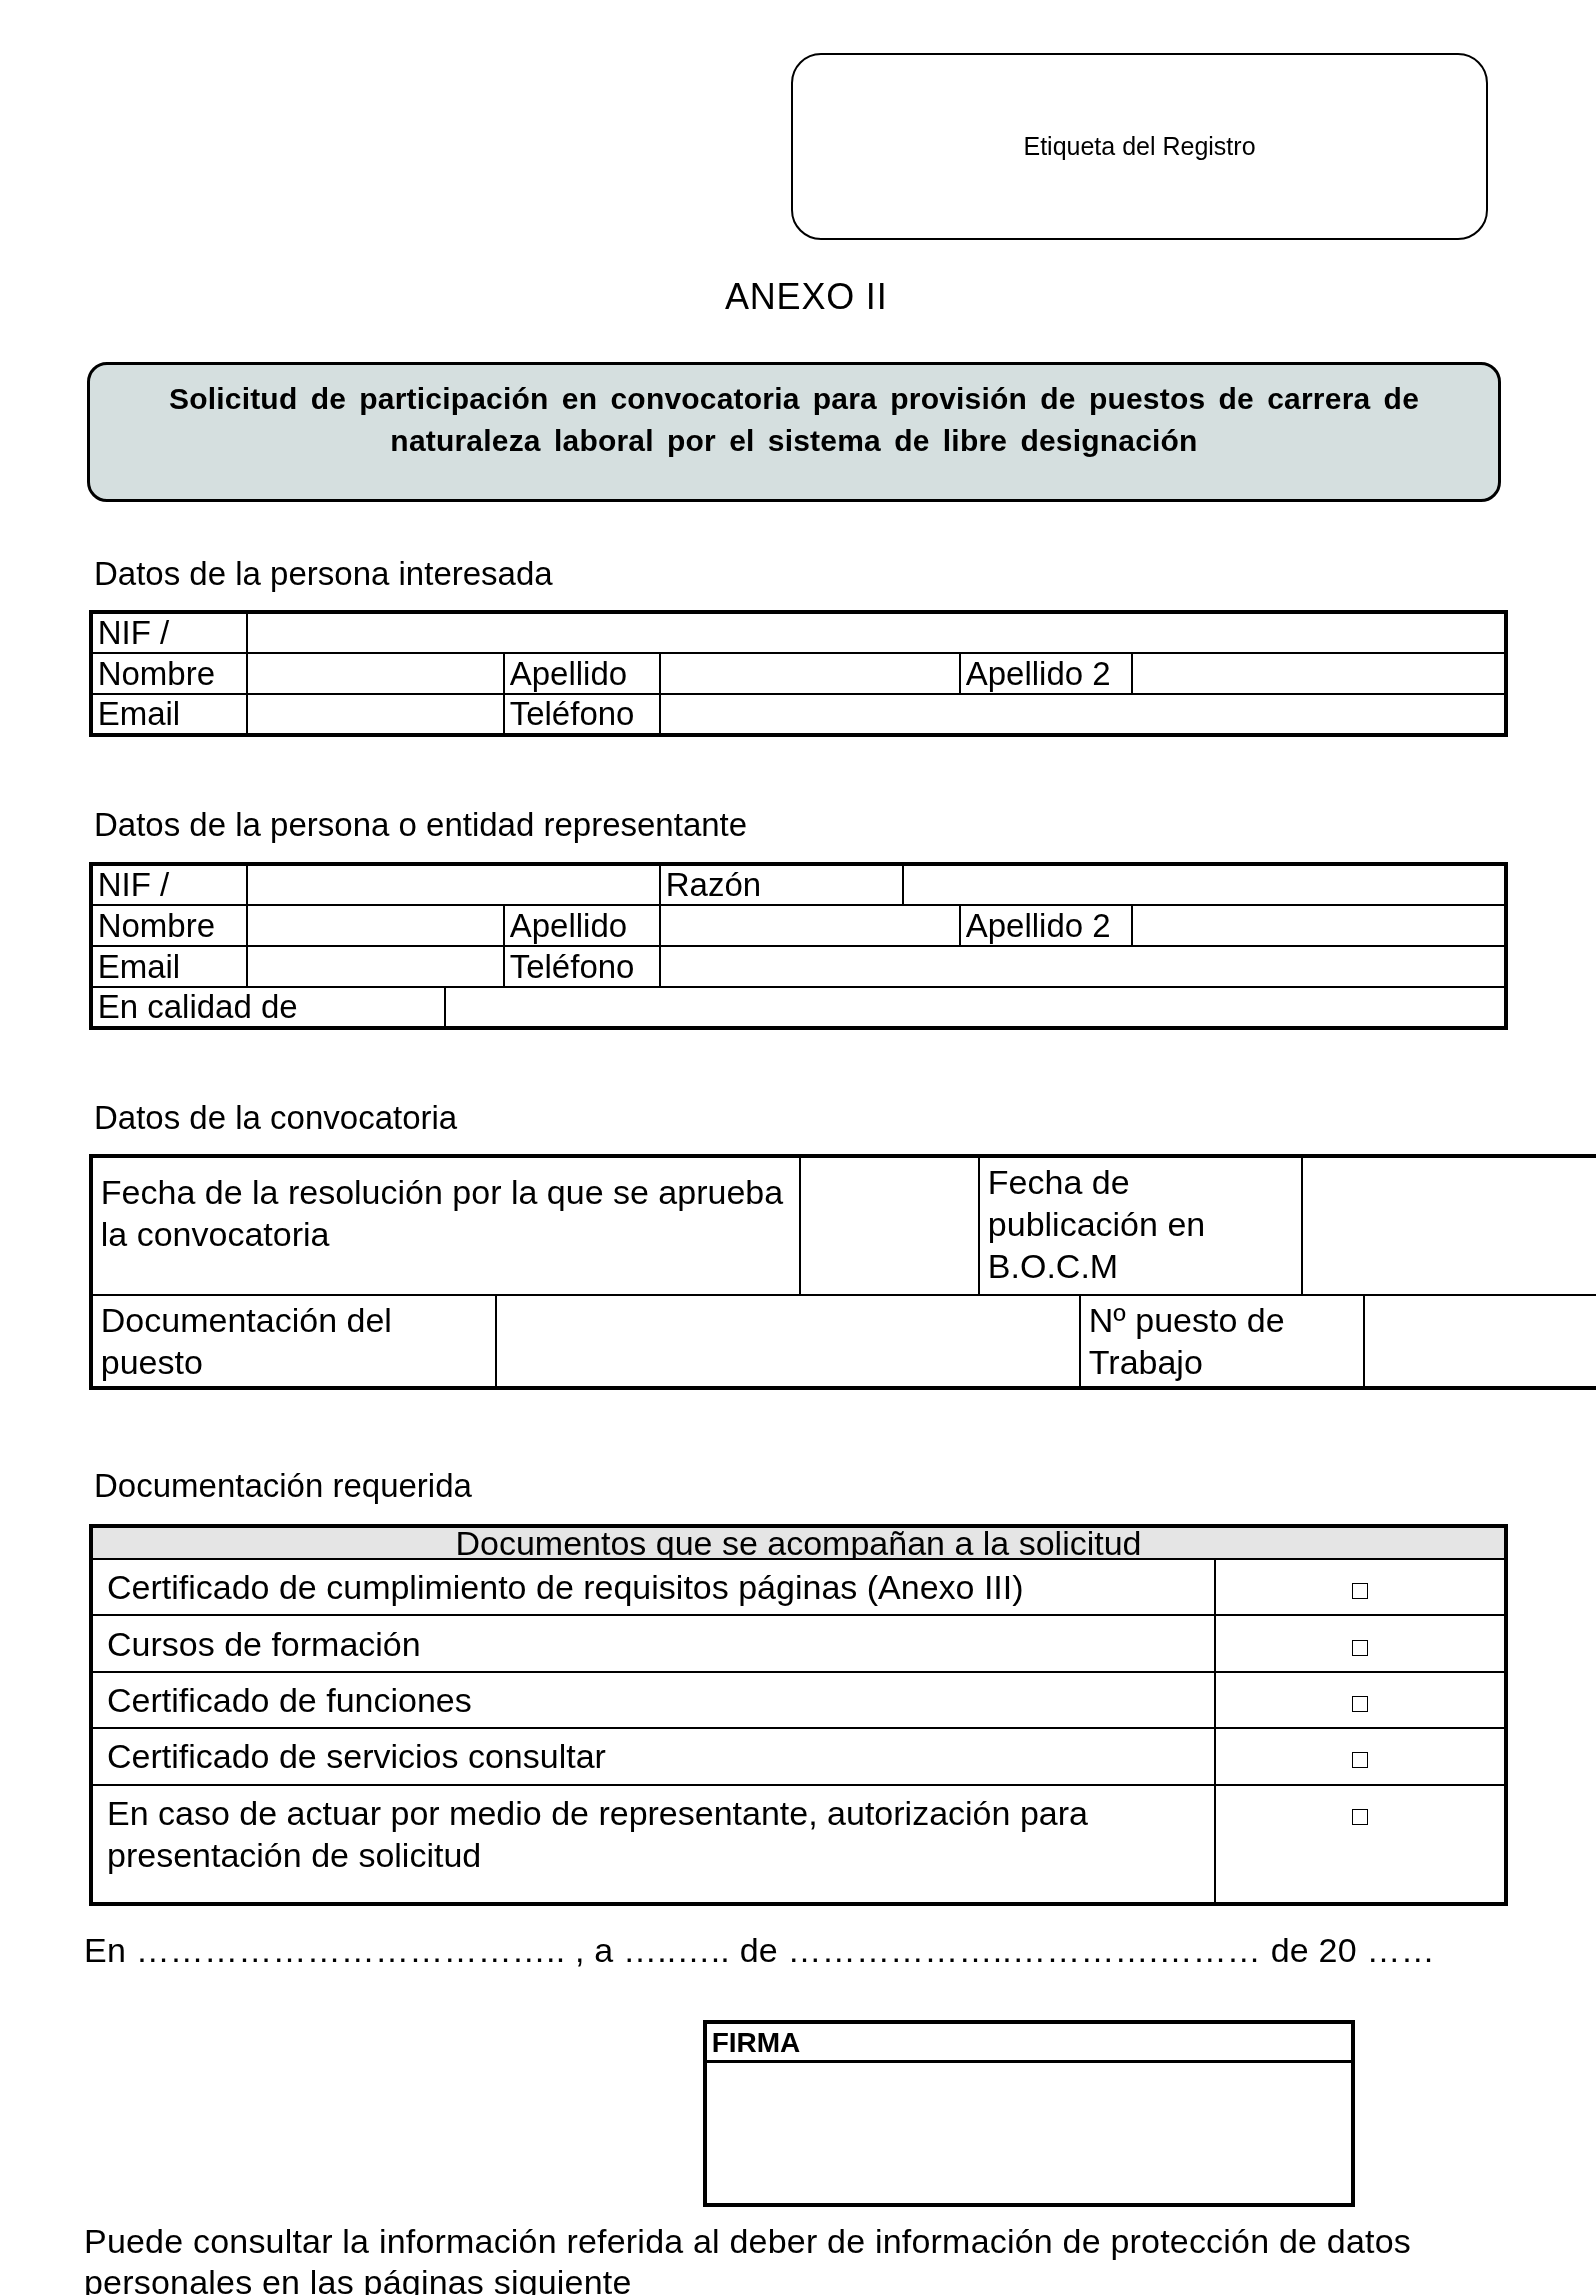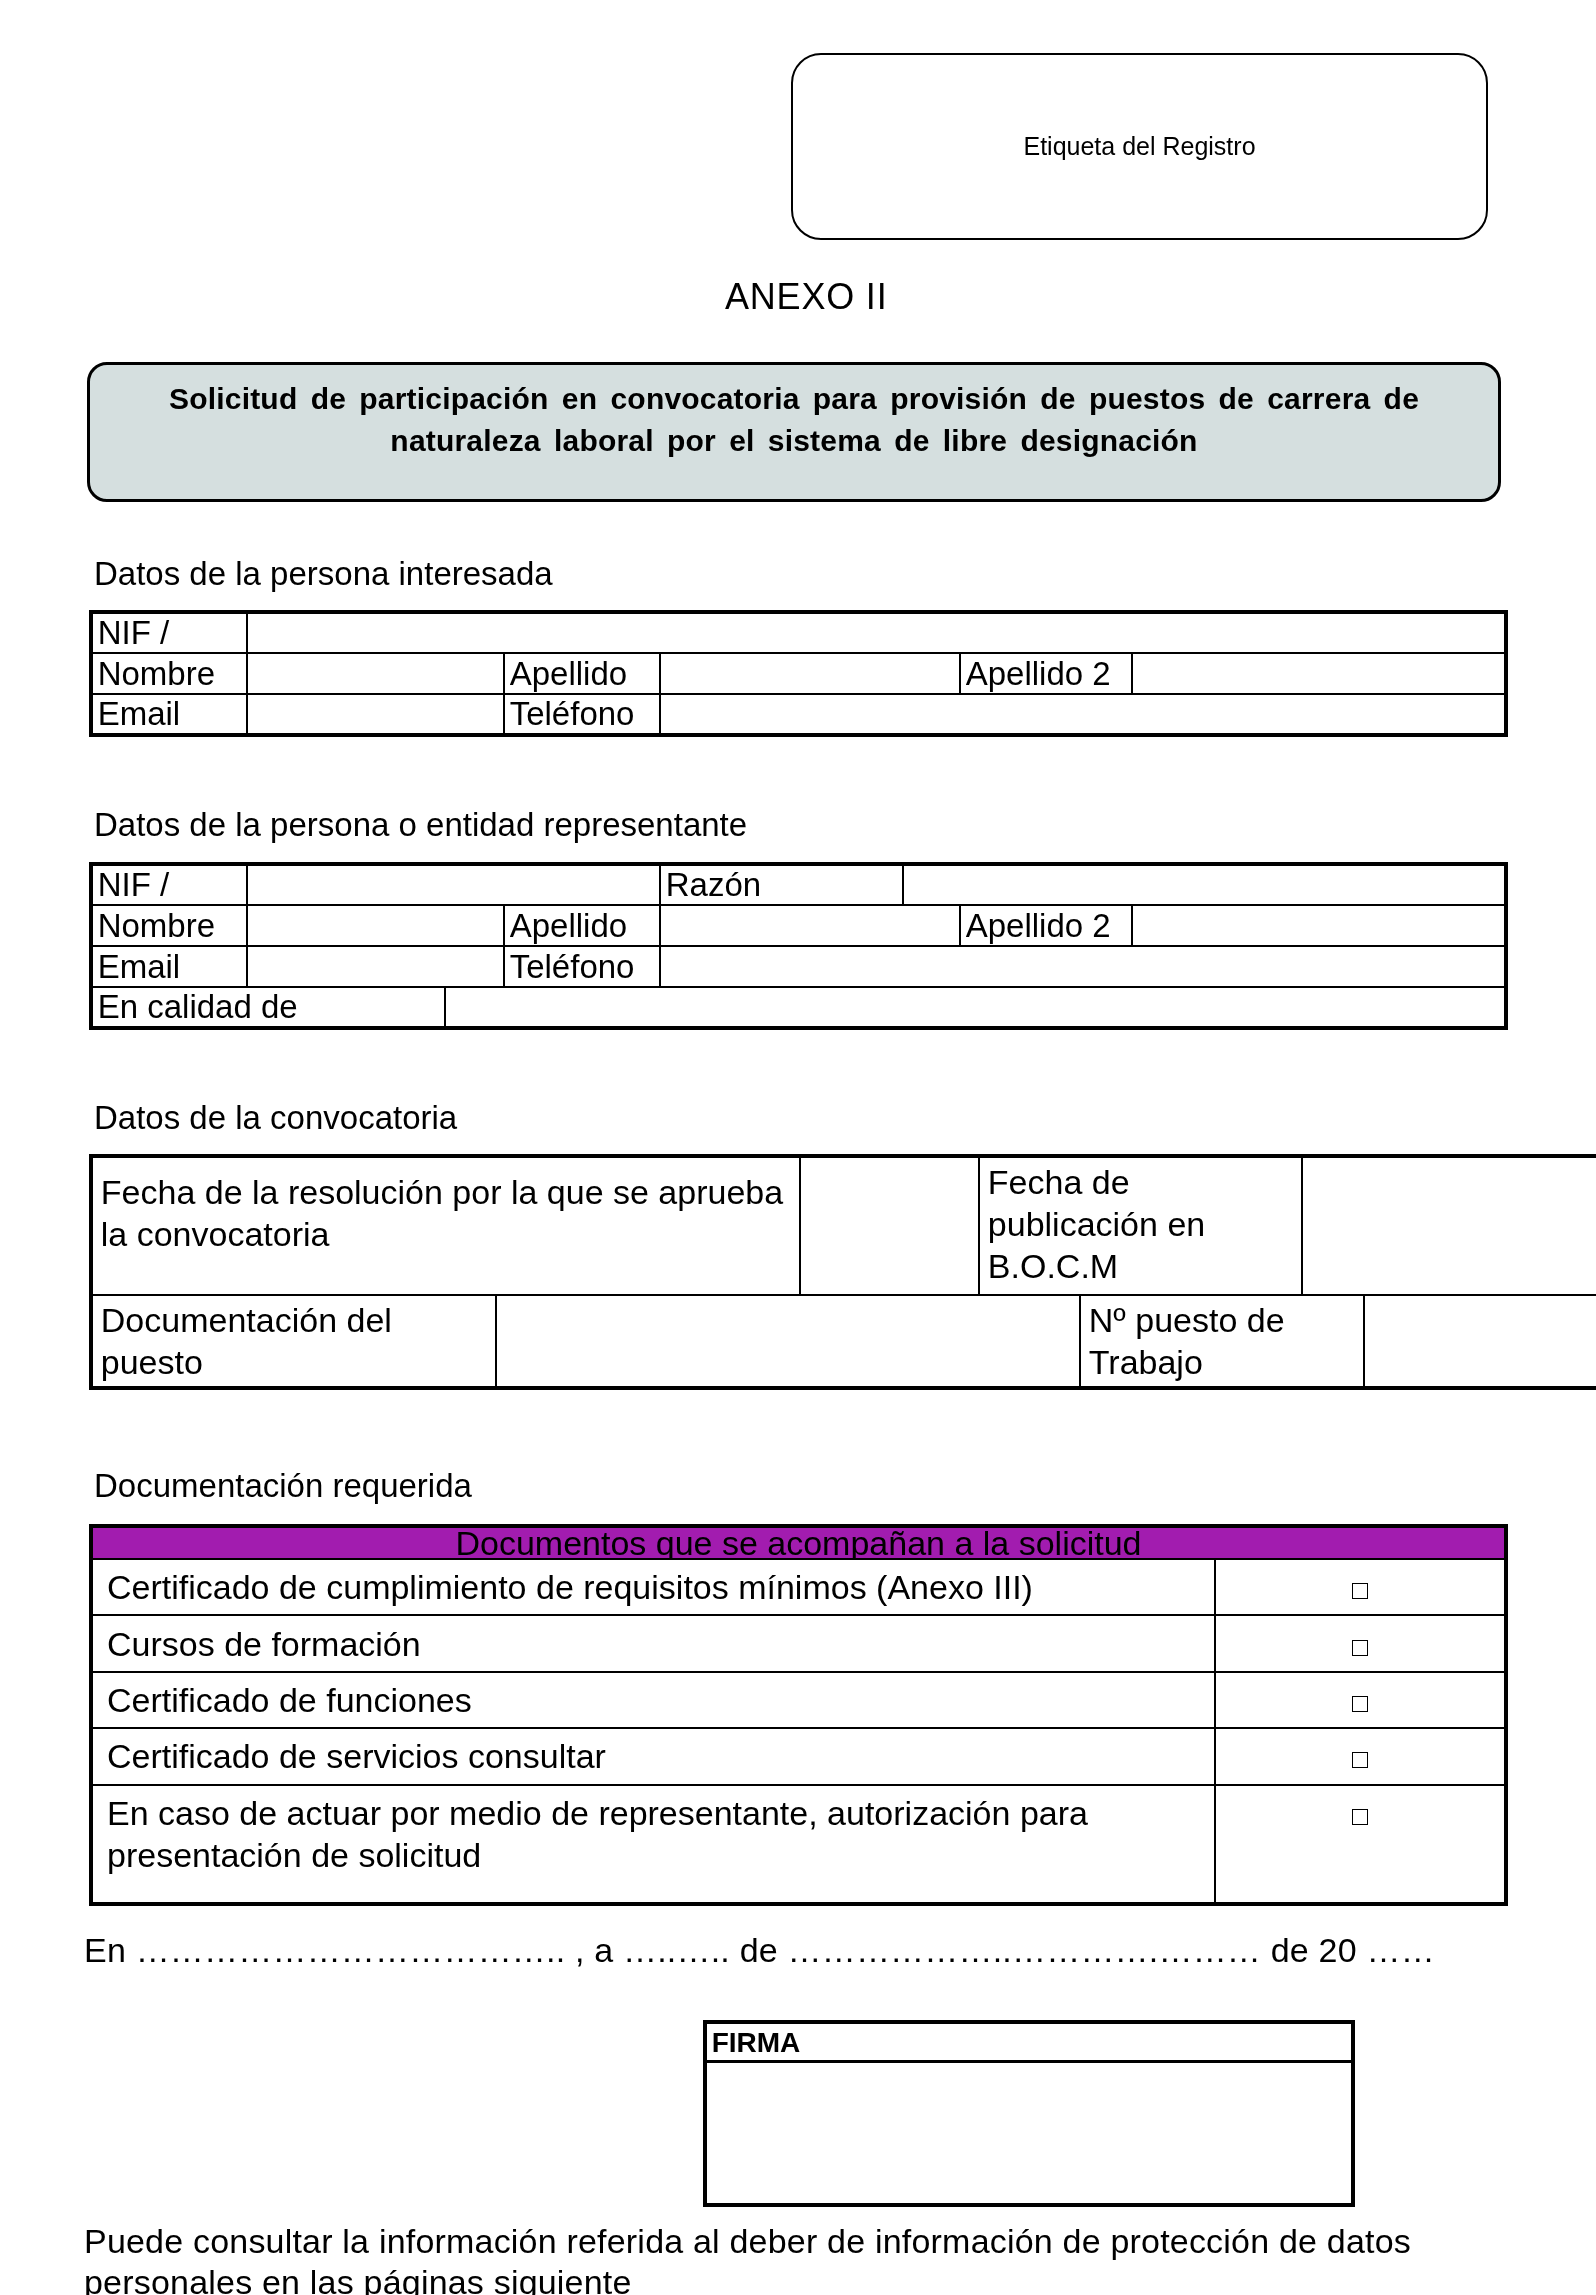--- a/index.html
+++ b/index.html
@@ -21,7 +21,7 @@
   .clip { display:block; height:36px; overflow:hidden; }
   table.conv td { white-space:normal; vertical-align:top; line-height:42px; font-size:34px; padding:3.1px 7.8px; }
   table.docs td { white-space:normal; vertical-align:top; font-size:34px; line-height:42px; padding:6.2px 14px; }
-  table.docs tr.hdr td { background:#a21caf; text-align:center; line-height:30px; padding:0;
+  table.docs tr.hdr td { background:#e5e5e5; text-align:center; line-height:30px; padding:0;
                          height:30px; vertical-align:top; }
   .chk { display:inline-block; width:14px; height:14px; border:1.6px solid #000; margin-top:12.5px; }
   .dateline { left:84px; top:1903px; font-size:34px; white-space:nowrap; letter-spacing:0.2px; }

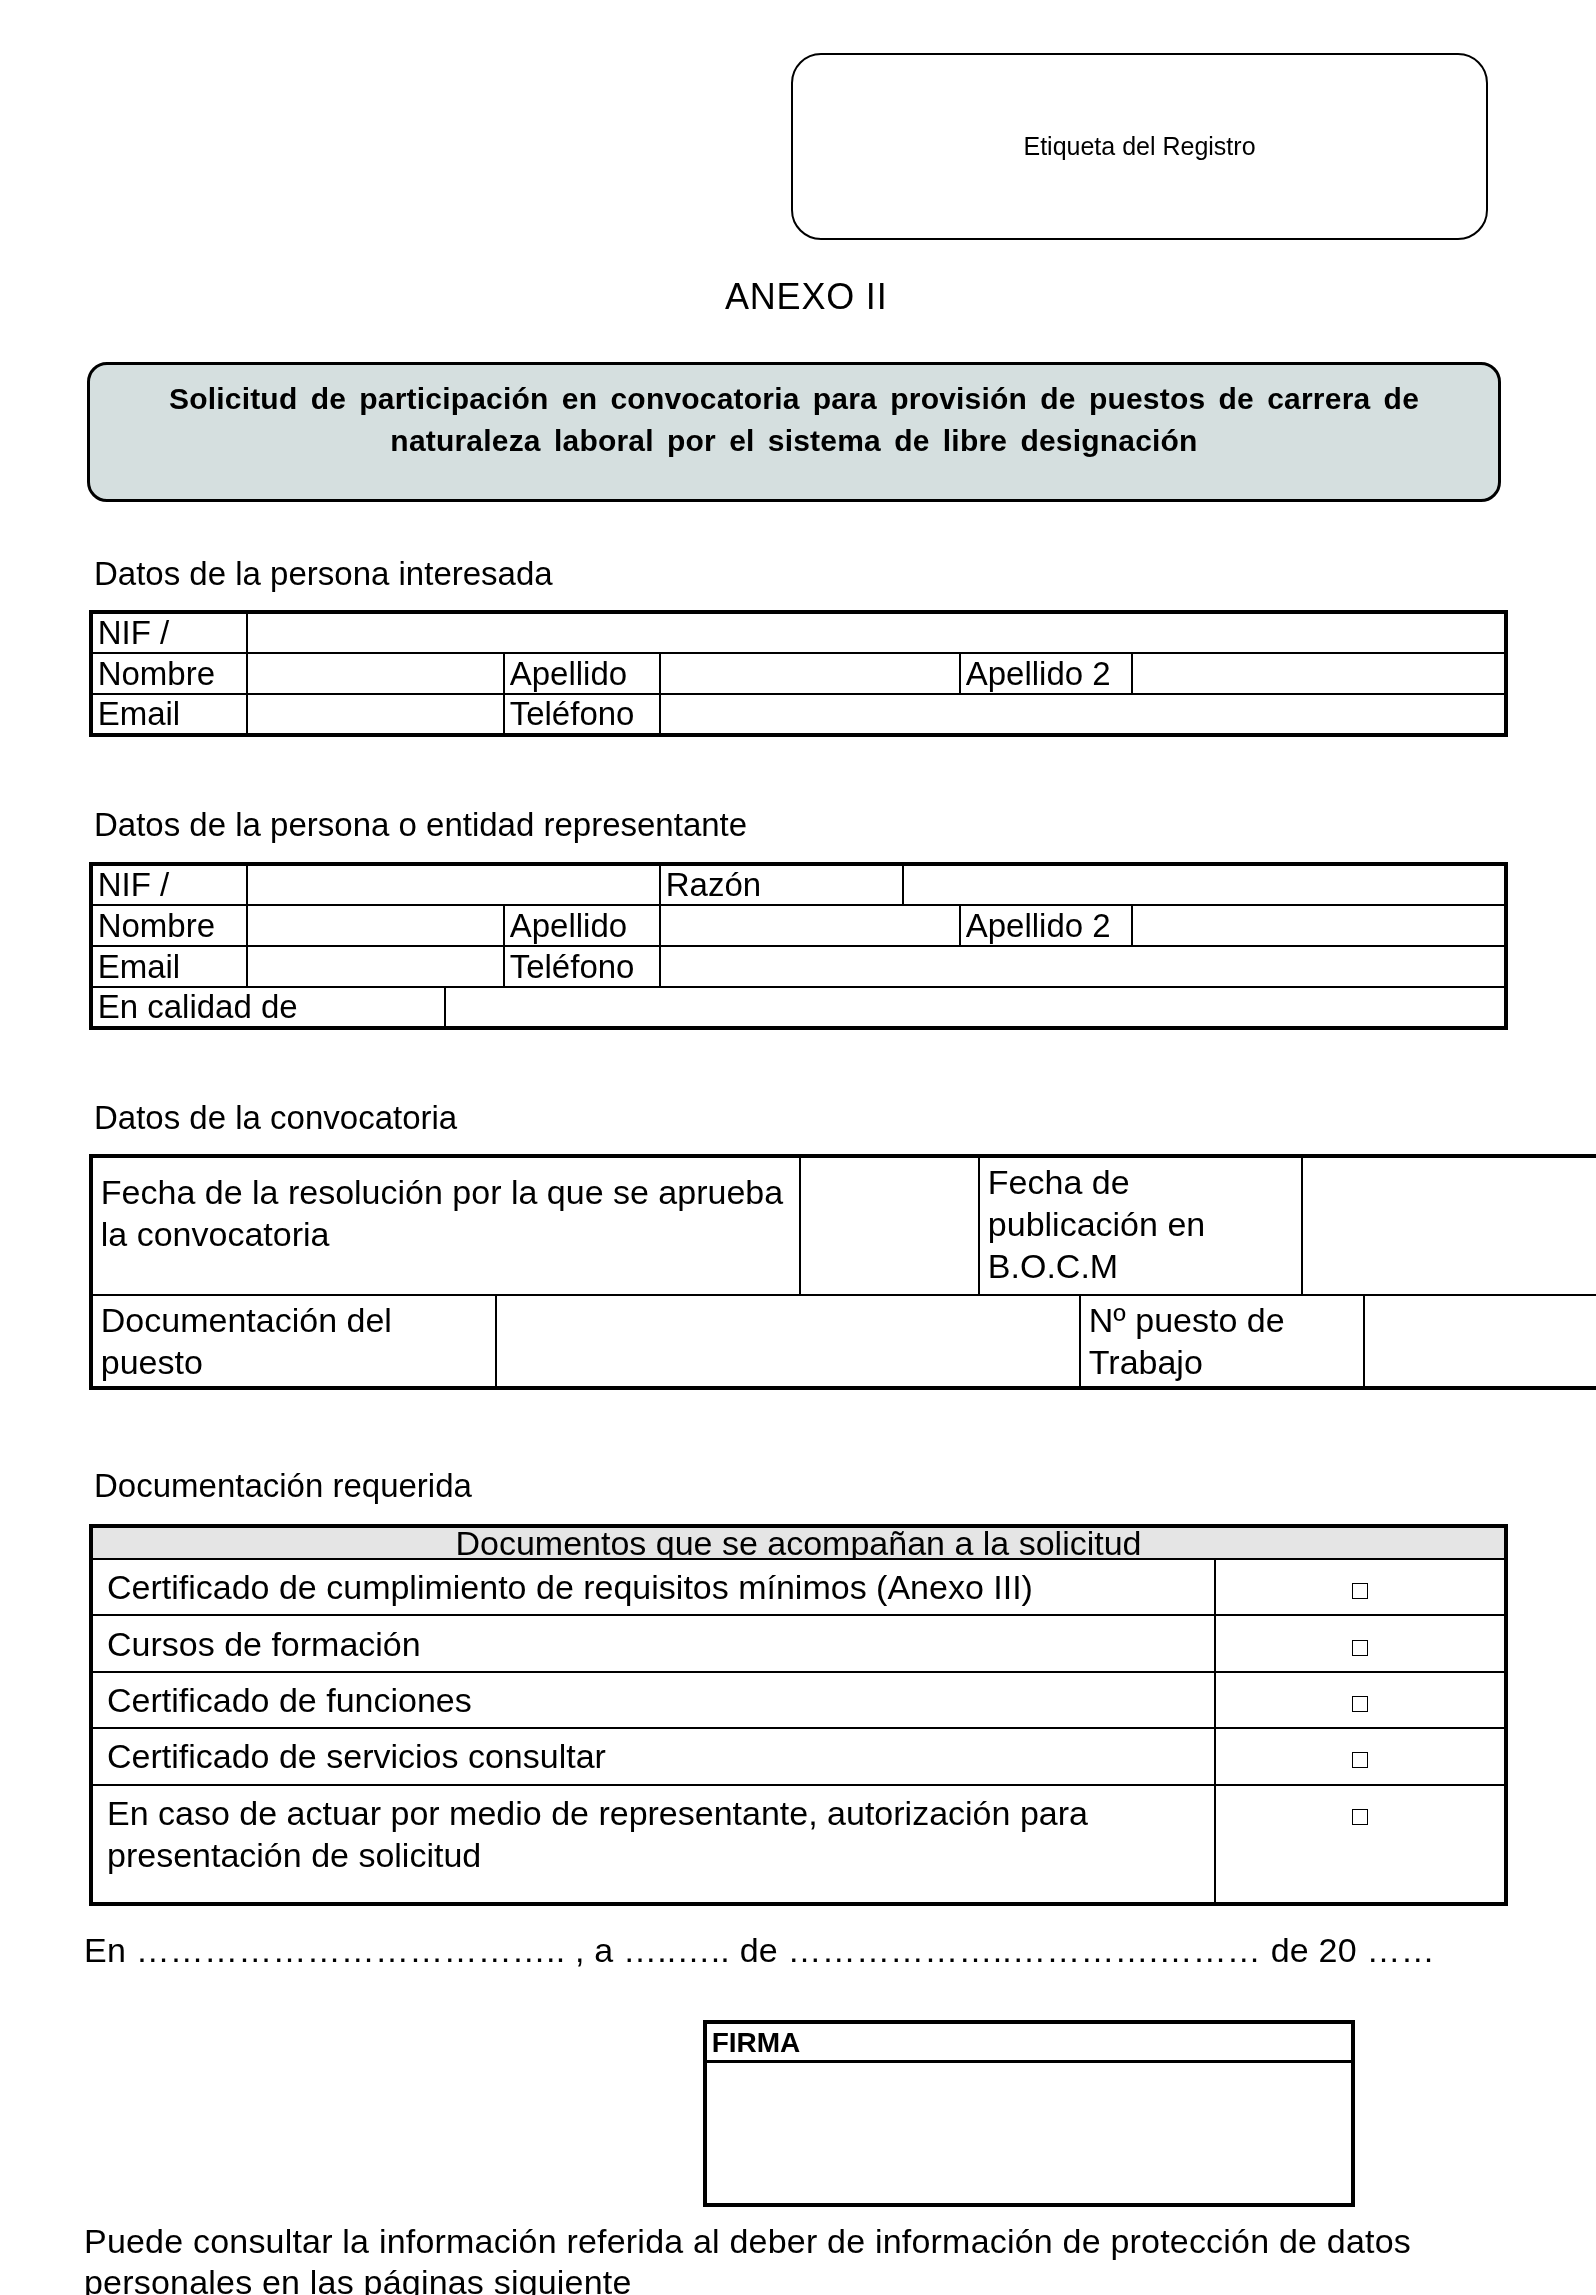--- a/index.html
+++ b/index.html
@@ -178,7 +178,7 @@
     <td colspan="2">Documentos que se acompañan a la solicitud</td>
   </tr>
   <tr style="height:53px">
-    <td>Certificado de cumplimiento de requisitos mínimos (Anexo III)</td>
+    <td>Certificado de cumplimiento de requisitos páginas (Anexo III)</td>
     <td style="text-align:center"><span class="chk"></span></td>
   </tr>
   <tr style="height:53px">

